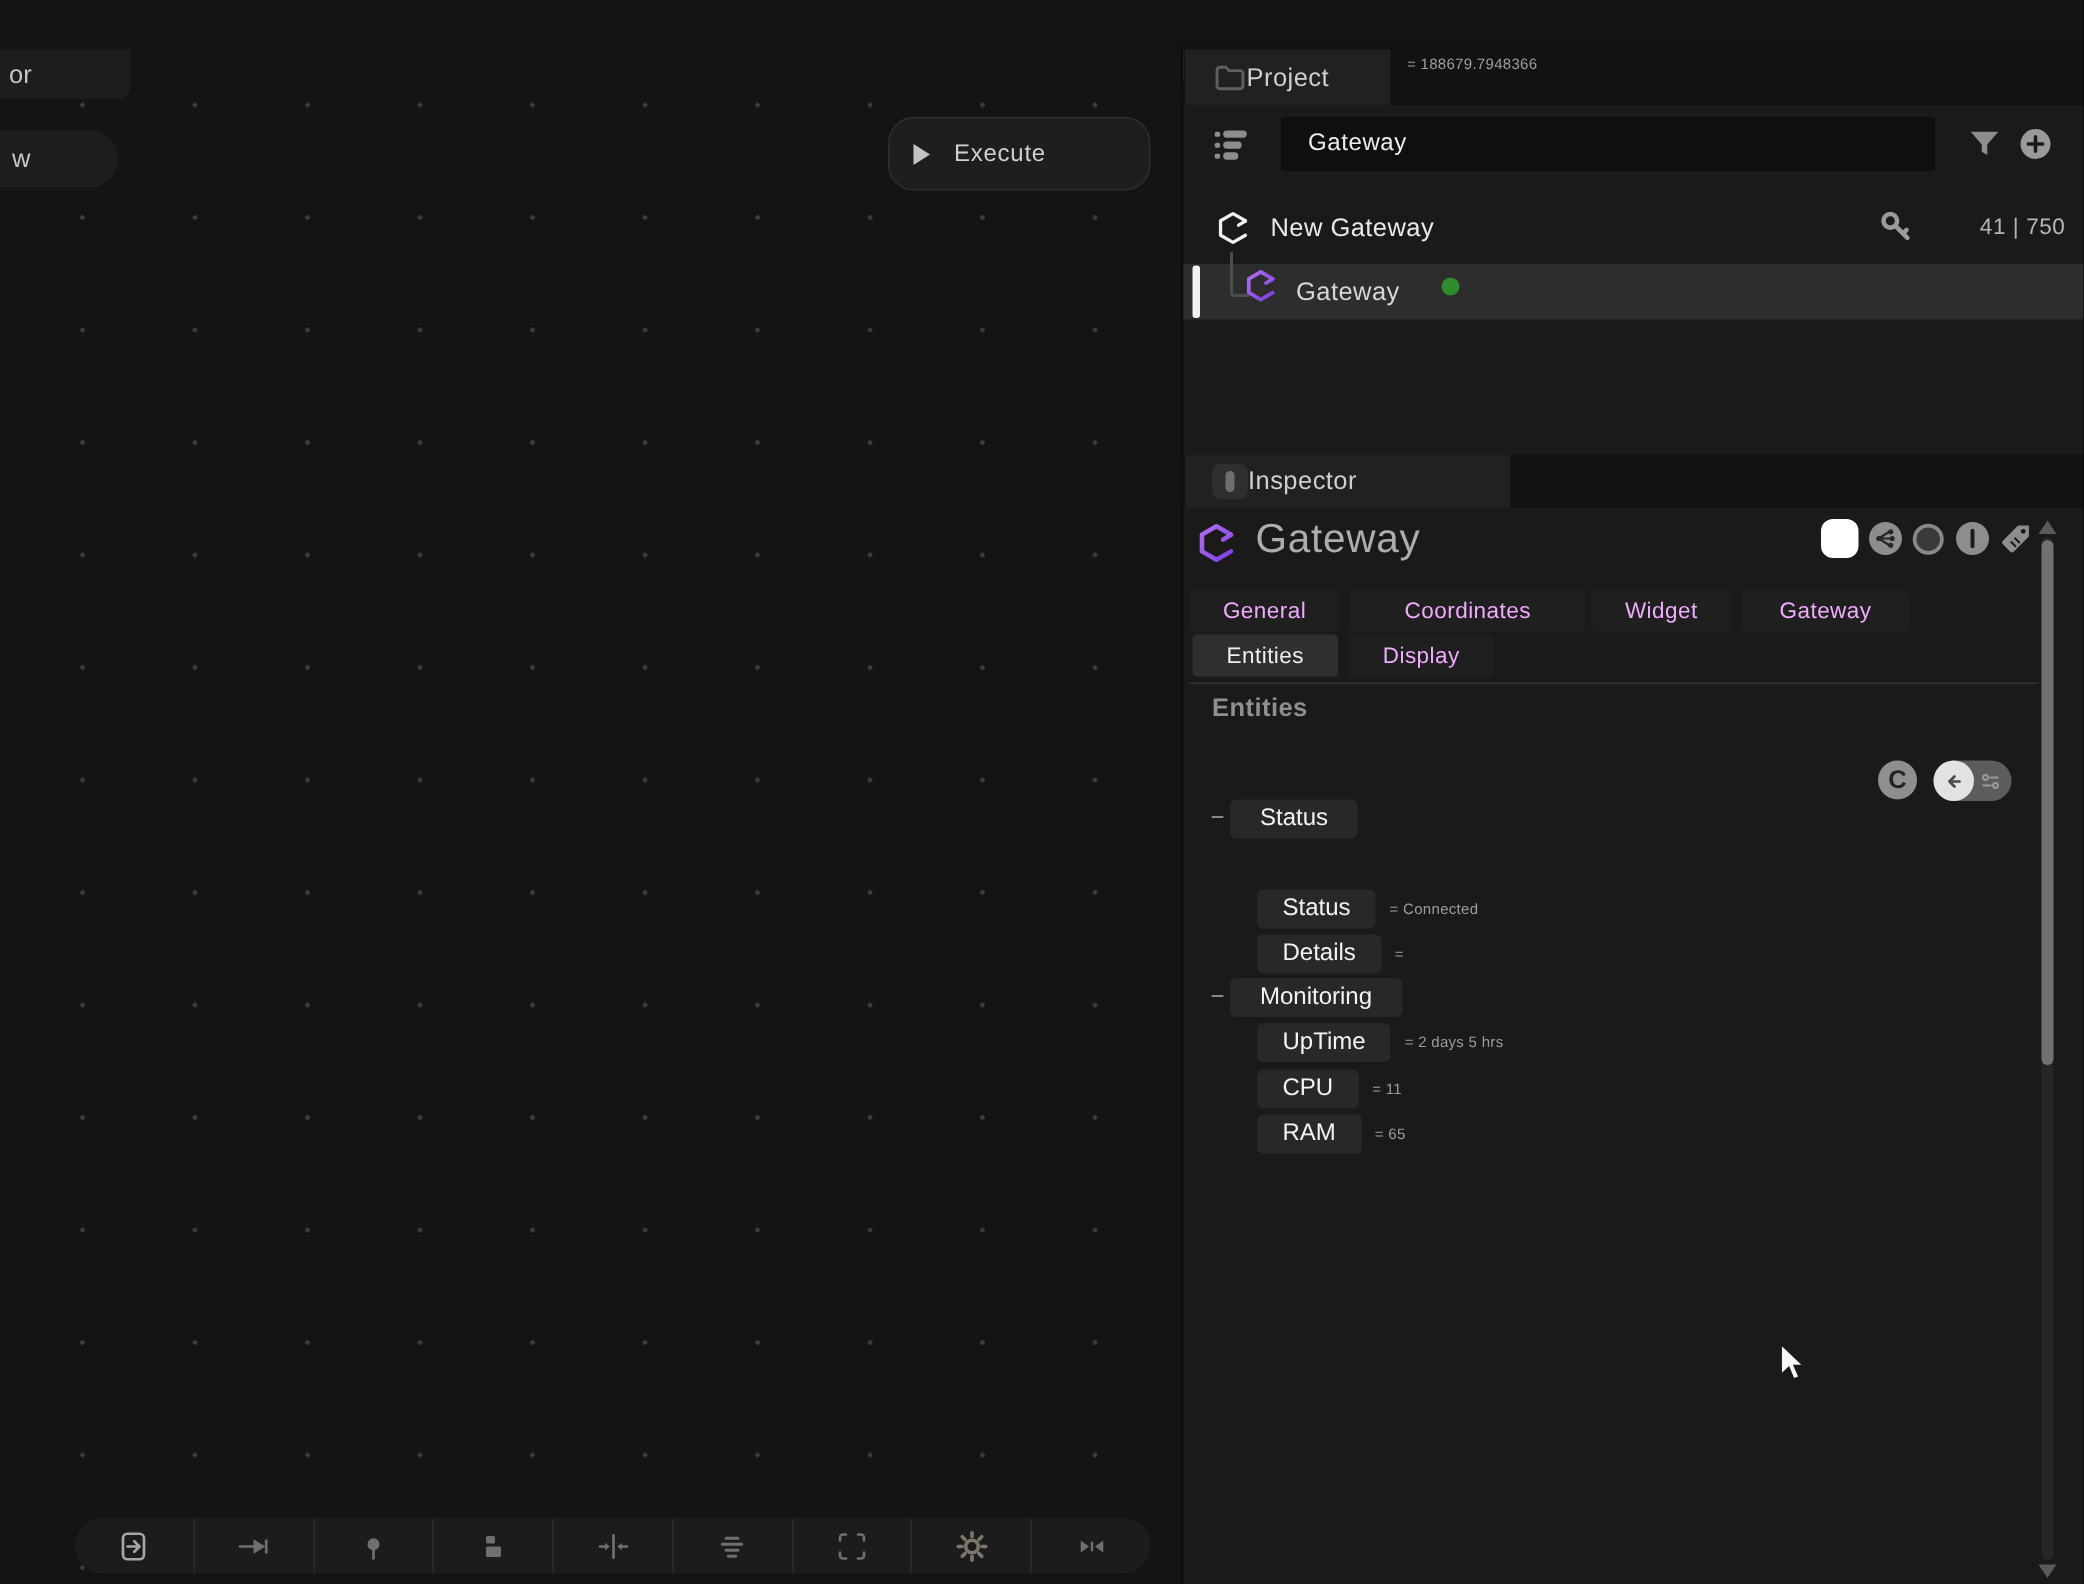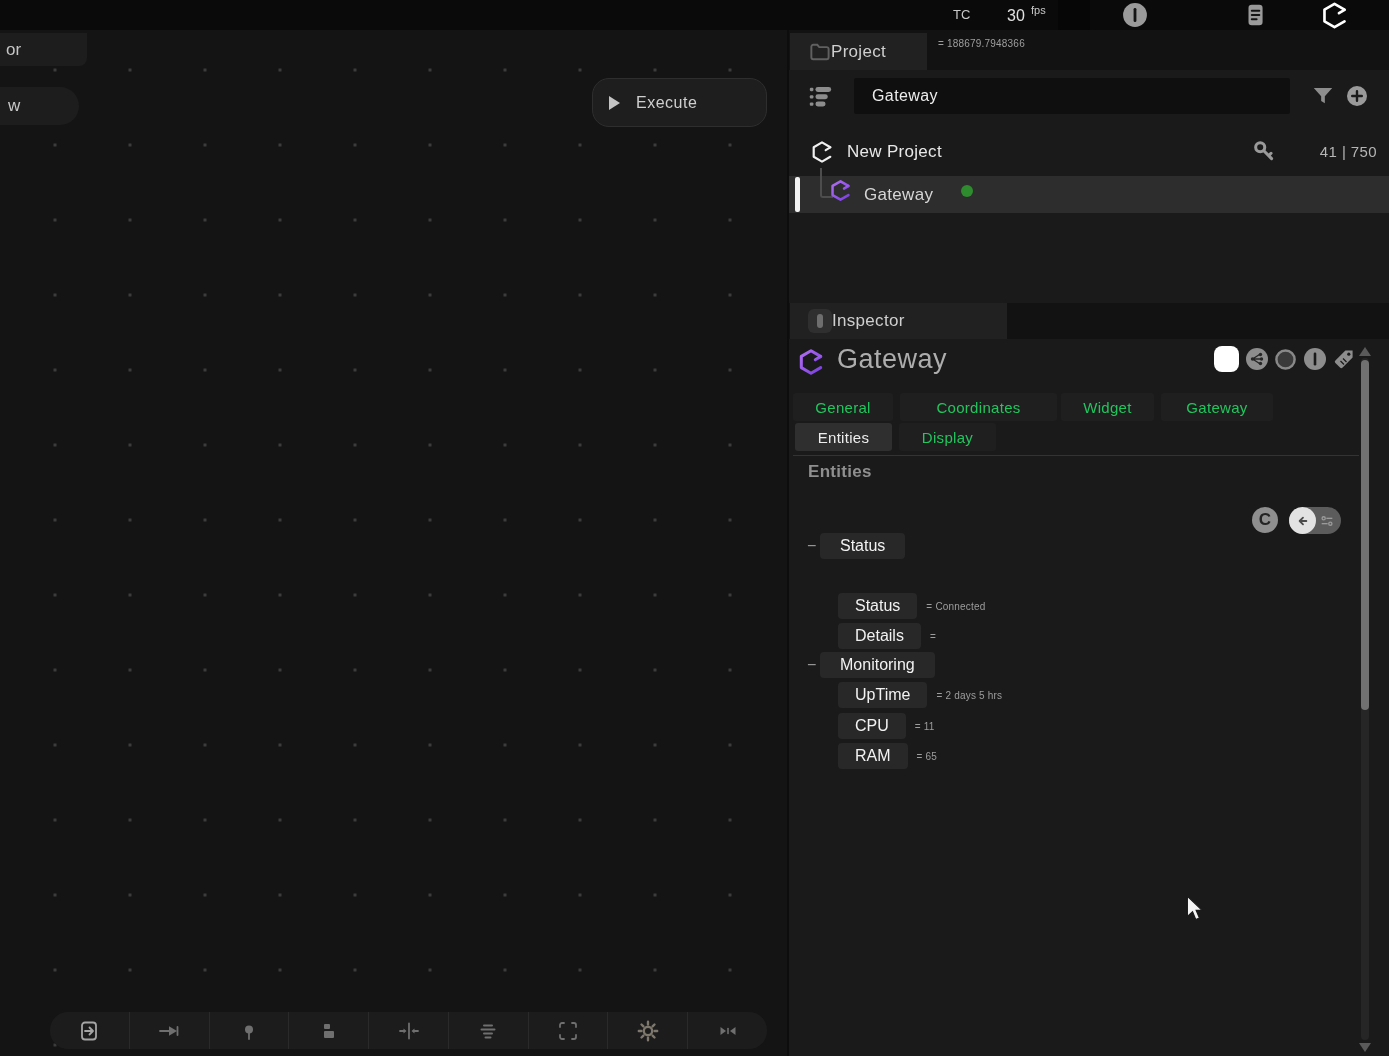--- a/index.html
+++ b/index.html
@@ -82,30 +82,6 @@
   </defs>
     </svg>
 
-  <div id="topbar" class="abs">
-    <span class="abs tb-txt" style="left:953px;top:7px;font-size:13px;">TC</span>
-    <span class="abs tb-txt" style="left:1007px;top:7px;font-size:16px;color:#e0e0e0;">30</span>
-    <span class="abs tb-txt" style="left:1031px;top:4px;font-size:11px;">fps</span>
-    <div class="abs" style="left:1058px;top:0;width:32px;height:30px;background:#060606;"></div>
-    <div class="abs ico" style="left:1122px;top:2px;width:26px;height:26px;">
-      <svg width="26" height="26" viewBox="0 0 24 24">
-          <circle cx="12" cy="12" r="11" fill="#9a9a9a"></circle>
-          <rect x="10.7" y="5.5" width="2.6" height="13" rx="1.3" fill="#141414"></rect>
-        </svg>
-    </div>
-    <div class="abs ico" style="left:1242px;top:2px;width:26px;height:26px;">
-      <svg width="26" height="26" viewBox="0 0 24 24">
-          <rect x="6" y="2.5" width="13" height="19" rx="3" fill="#9a9a9a"></rect>
-          <path d="M9 8h7M9 12h7M9 16h4.5" stroke="#141414" stroke-width="1.8" stroke-linecap="round" fill="none"></path>
-        </svg>
-    </div>
-    <div class="abs ico" style="left:1320px;top:1px;width:29px;height:29px;">
-      <svg width="29" height="29" viewBox="0 0 24 24" fill="none">
-          <path d="M20.3 7.2 12 2.4 3.7 7.2v9.6L12 21.6l8.3-4.8" stroke="#ffffff" stroke-width="2.2" stroke-linecap="round" stroke-linejoin="round"></path>
-          <path d="M20.3 7.4l-4.6 2.7" stroke="#ffffff" stroke-width="2.2" stroke-linecap="round"></path>
-        </svg>
-    </div>
-  </div>
 
   <div id="canvas" class="abs">
     <div class="abs cut-tab" style="left:0;top:3px;width:81px;height:33px;border-radius:0 0 8px 0;padding-left:6px;">

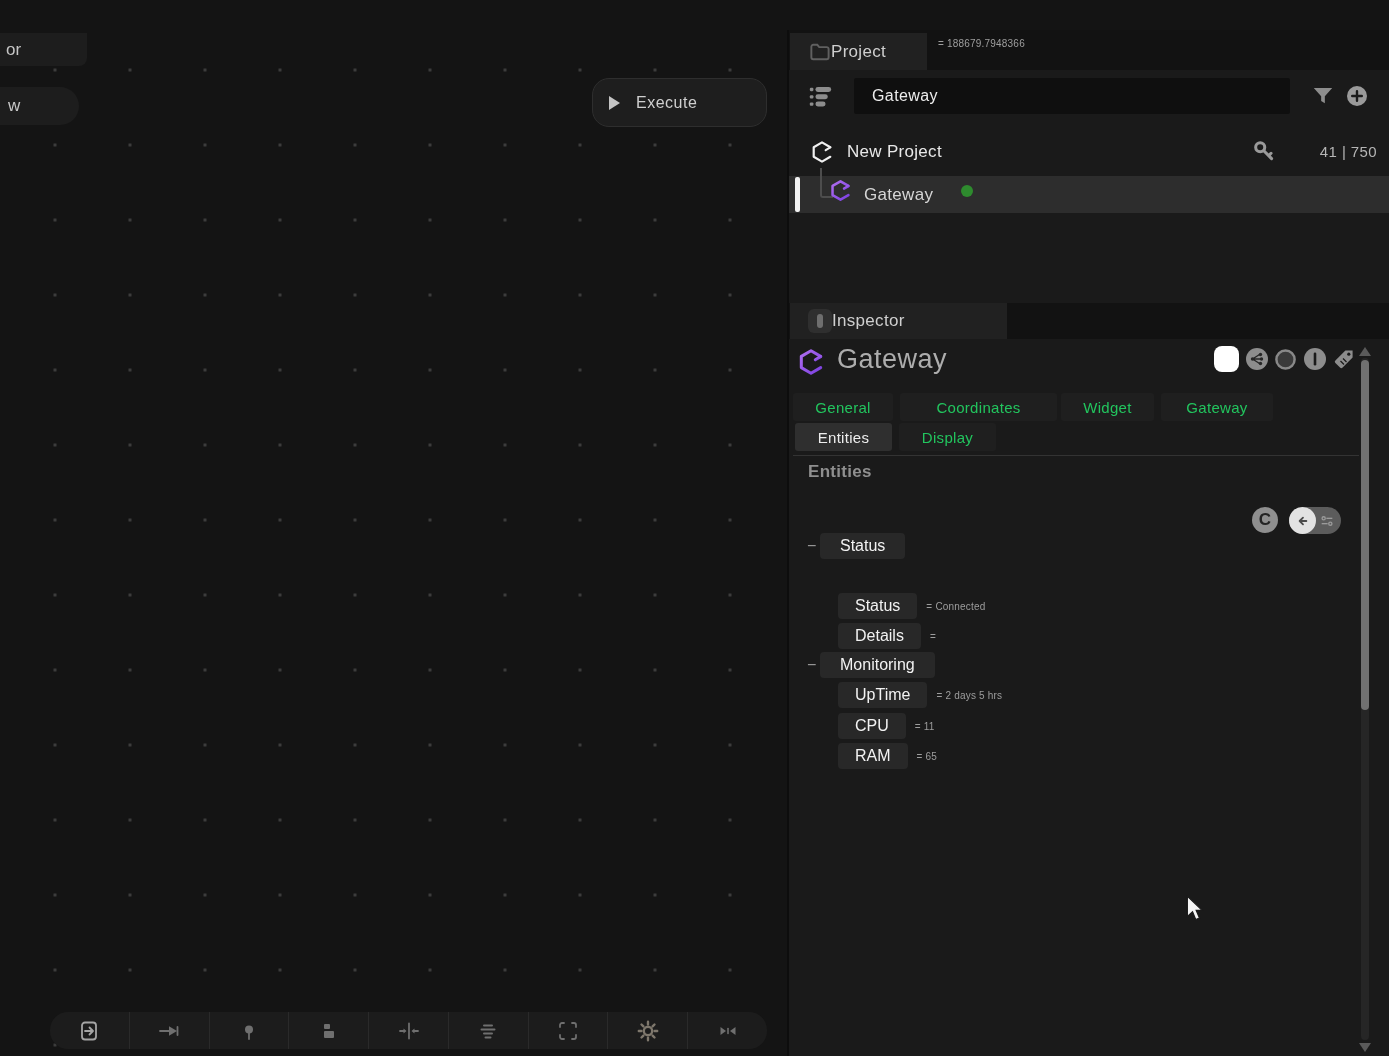--- a/index.html
+++ b/index.html
@@ -197,7 +197,7 @@
             <path d="M20.3 7.4l-4.6 2.7" stroke="#f0f0f0" stroke-width="2.2" stroke-linecap="round"></path>
           </svg>
       </div>
-      <span class="abs tree-label" style="left:58px;top:9px;color:#e8e8e8;">New Project</span>
+      <span class="abs tree-label" style="left:58px;top:9px;color:#e8e8e8;">New Gateway</span>
       <div class="abs ico" style="left:462px;top:5px;width:26px;height:26px;">
         <svg width="26" height="26" viewBox="0 0 24 24" fill="none" stroke="#9a9a9a" stroke-width="2.8" stroke-linecap="round">
             <circle cx="8.5" cy="8.5" r="4.2"></circle>

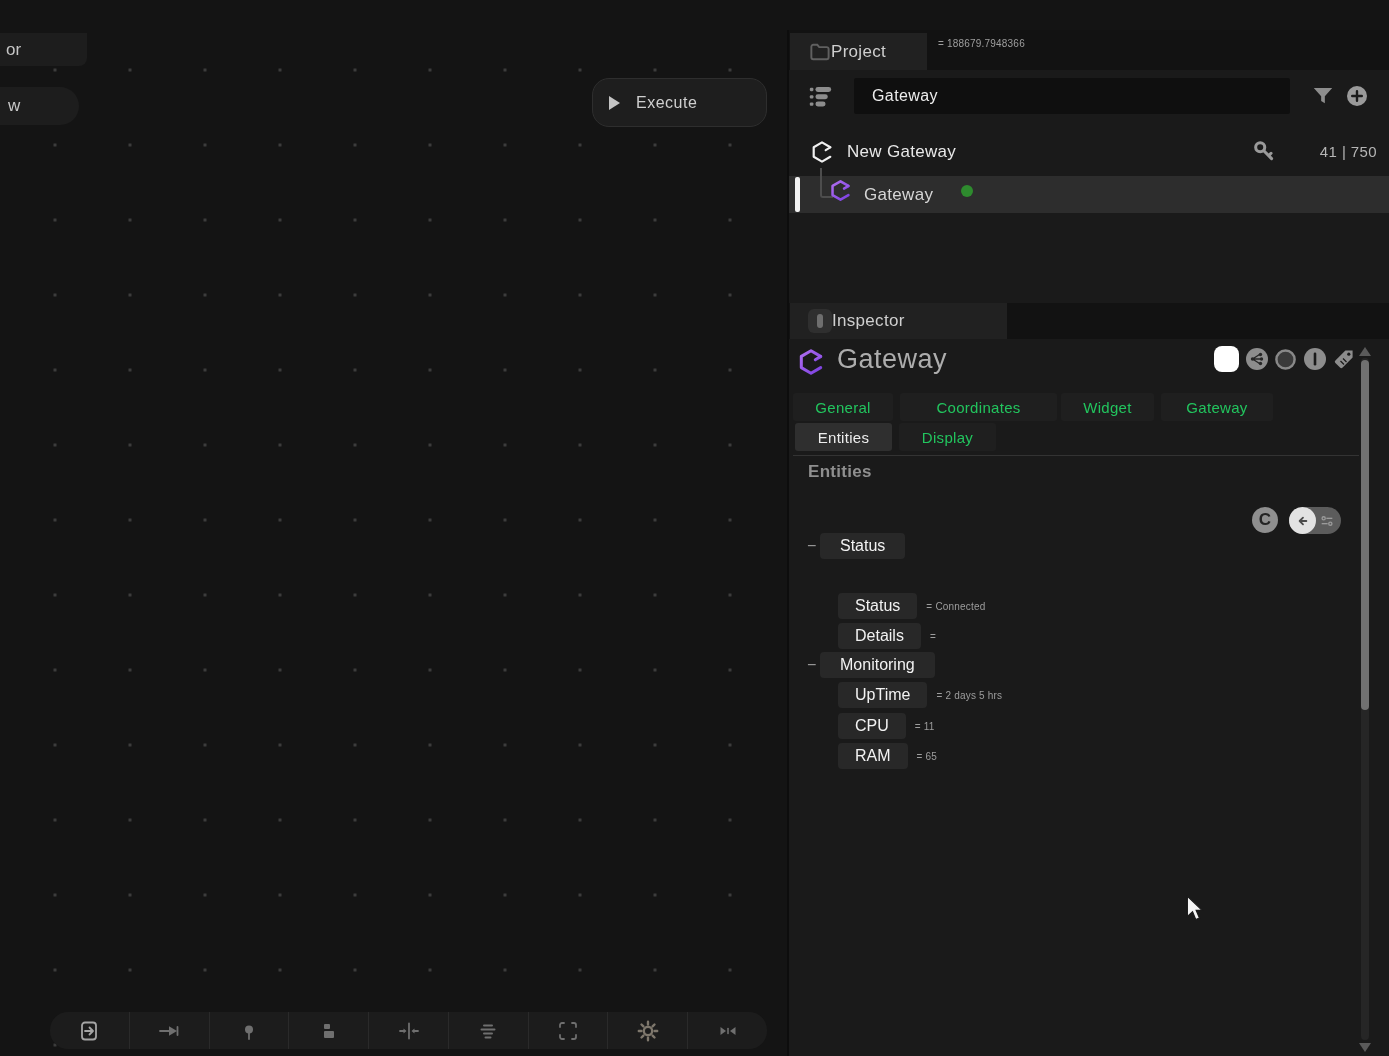--- a/index.html
+++ b/index.html
@@ -45,7 +45,7 @@
   
   .insp-title{font-size:27px;color:#adadad;letter-spacing:.5px;}
   .hdr-sq{width:25px;height:26px;background:#ffffff;border-radius:8px;}
-  .itab{position:absolute;height:28px;background:#1f1f1f;border-radius:3px;color:#22c55e;font-size:15px;
+  .itab{position:absolute;height:28px;background:#1f1f1f;border-radius:3px;color:#f0abfc;font-size:15px;
         display:flex;align-items:center;justify-content:center;letter-spacing:.3px;}
   .itab.active{background:#2f2f2f;color:#ededed;}
   .divider{height:1px;background:#333333;}

